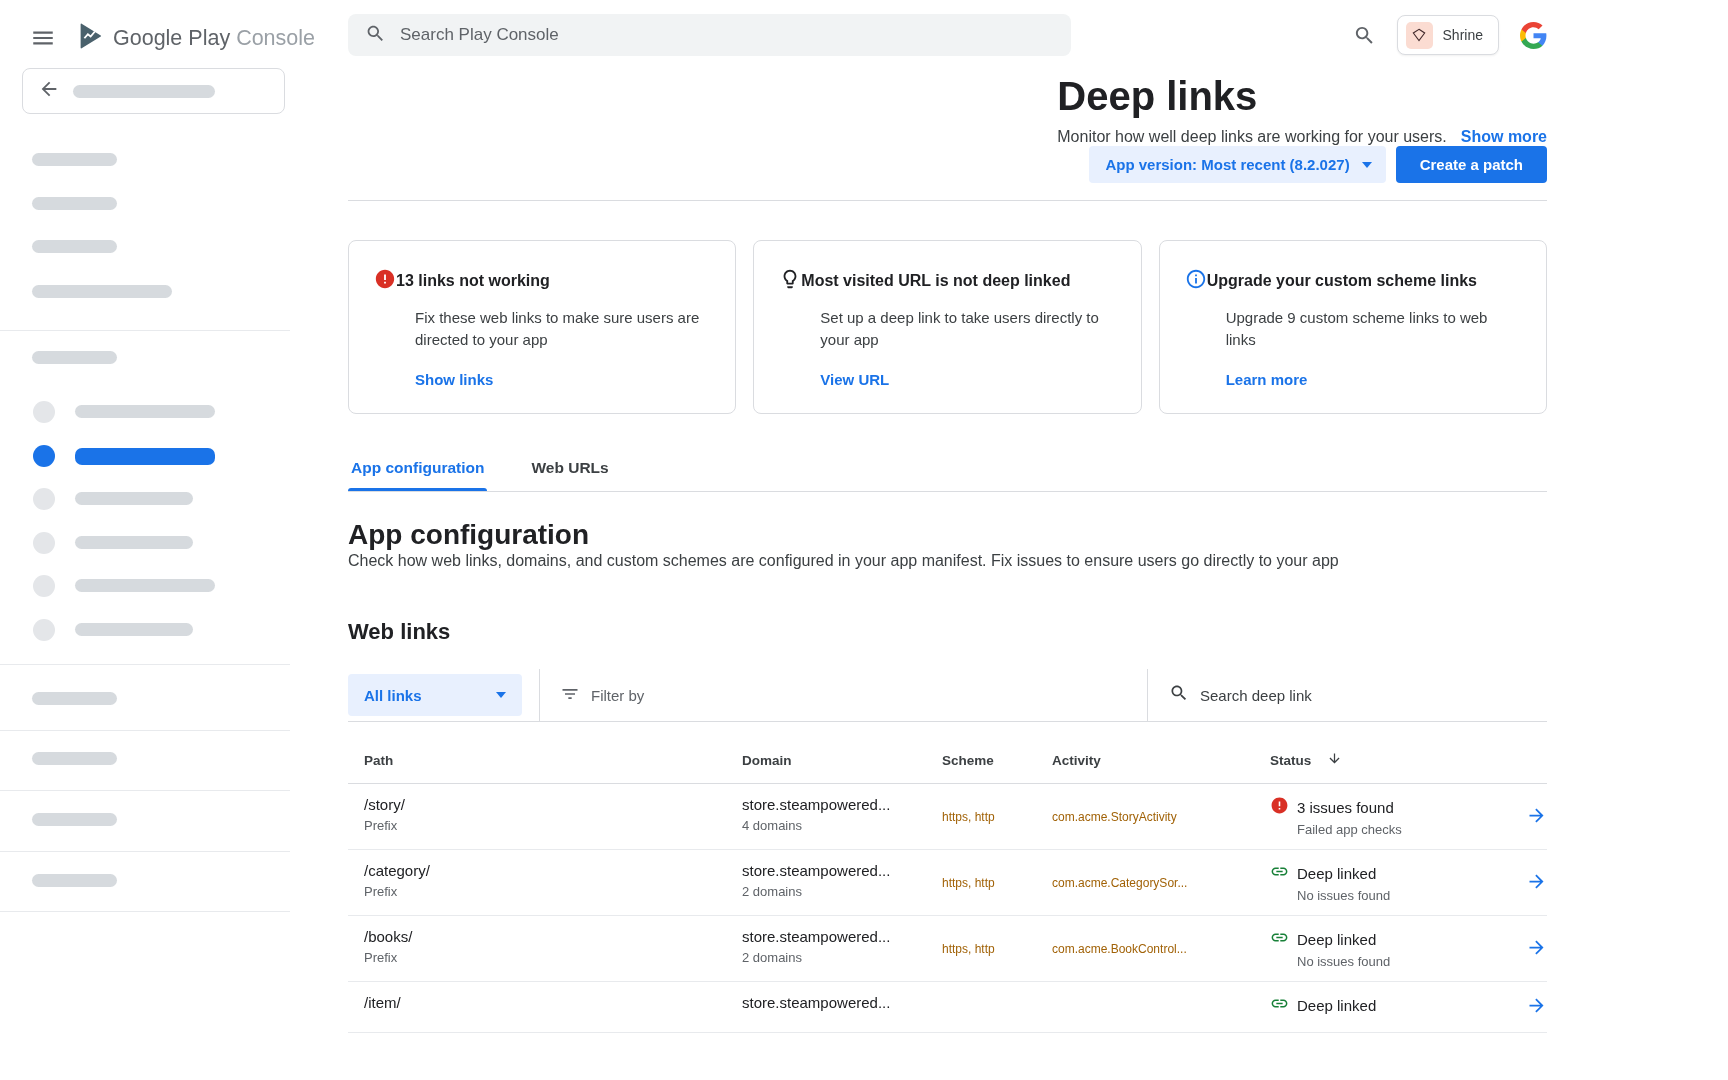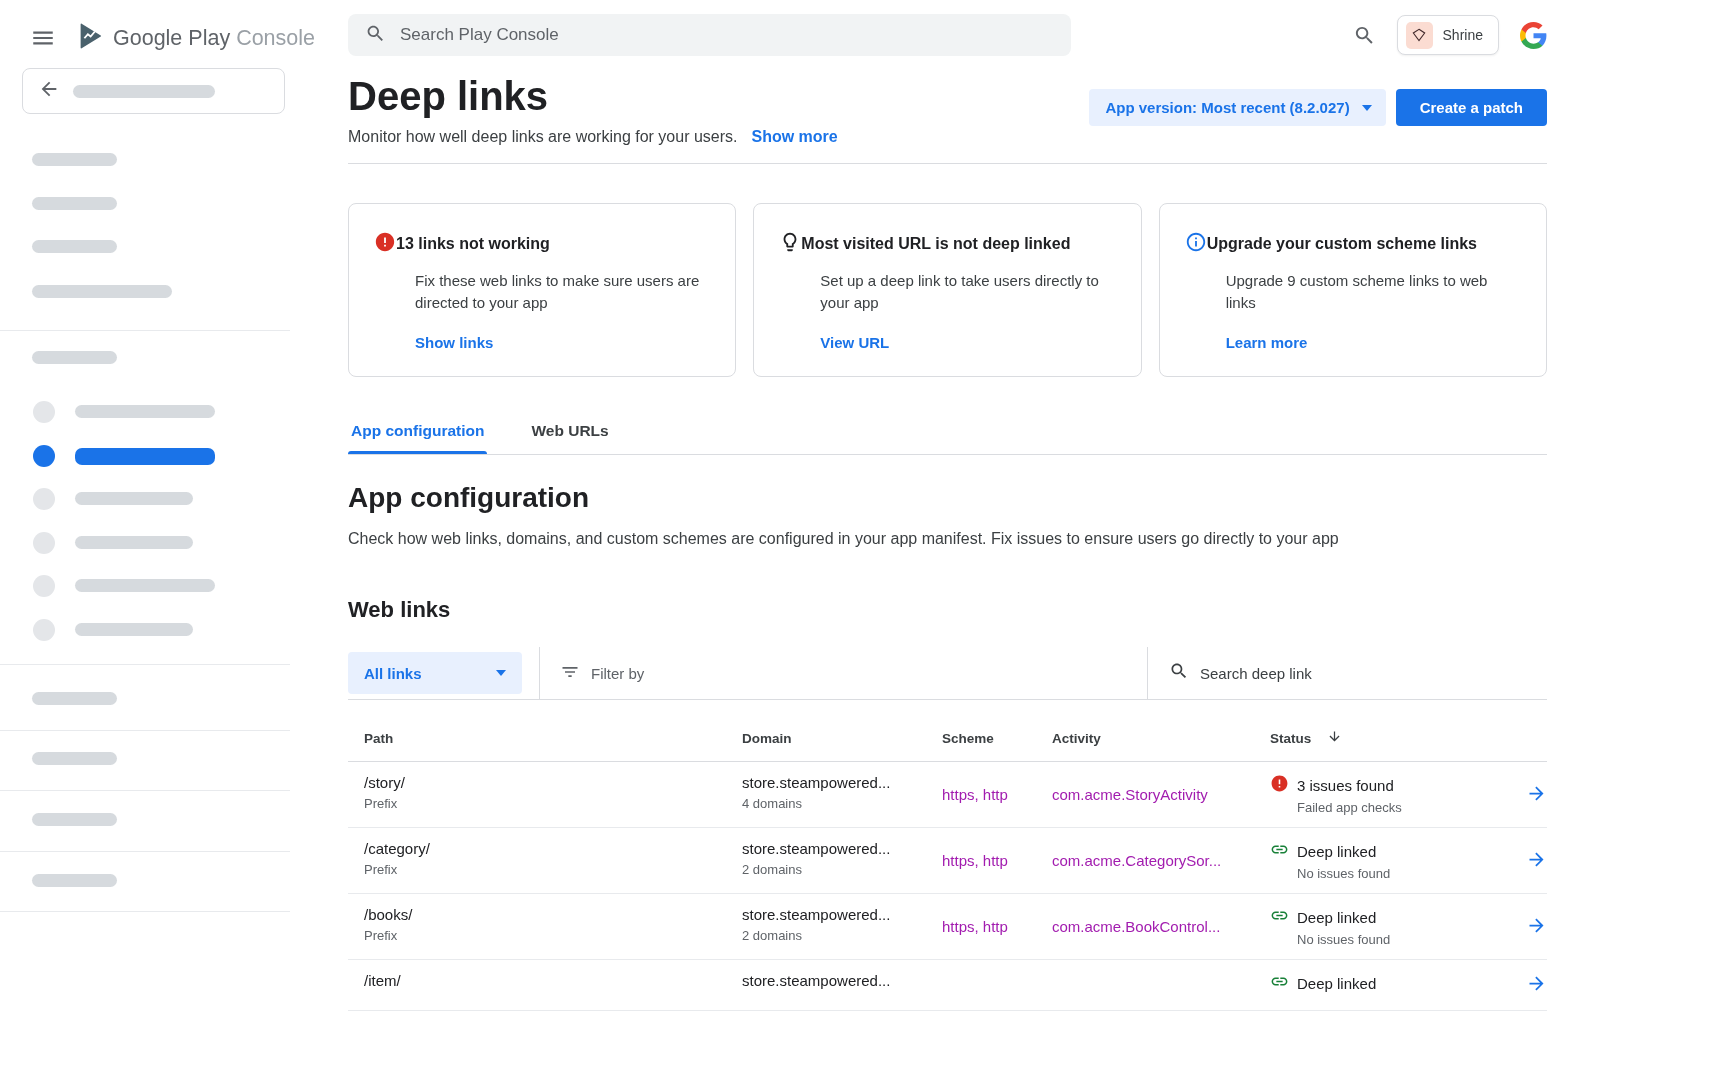--- a/index.html
+++ b/index.html
@@ -39,7 +39,7 @@
     align-items:center;justify-content:center;}
   .account-label{font-size:14px;color:#3c4043;}
 
-  .page-head{margin-top:18px;display:flex;align-items:flex-start;justify-content:space-between;}
+  .page-head{margin-top:18px;display:flex;align-items:flex-end;justify-content:space-between;flex-direction:column;}
   h1{font-size:40px;font-weight:600;color:#202124;}
   .subtitle{margin-top:9px;font-size:16px;color:#3c4043;}
   .subtitle a{color:#1a73e8;text-decoration:none;font-weight:700;margin-left:14px;cursor:pointer;}

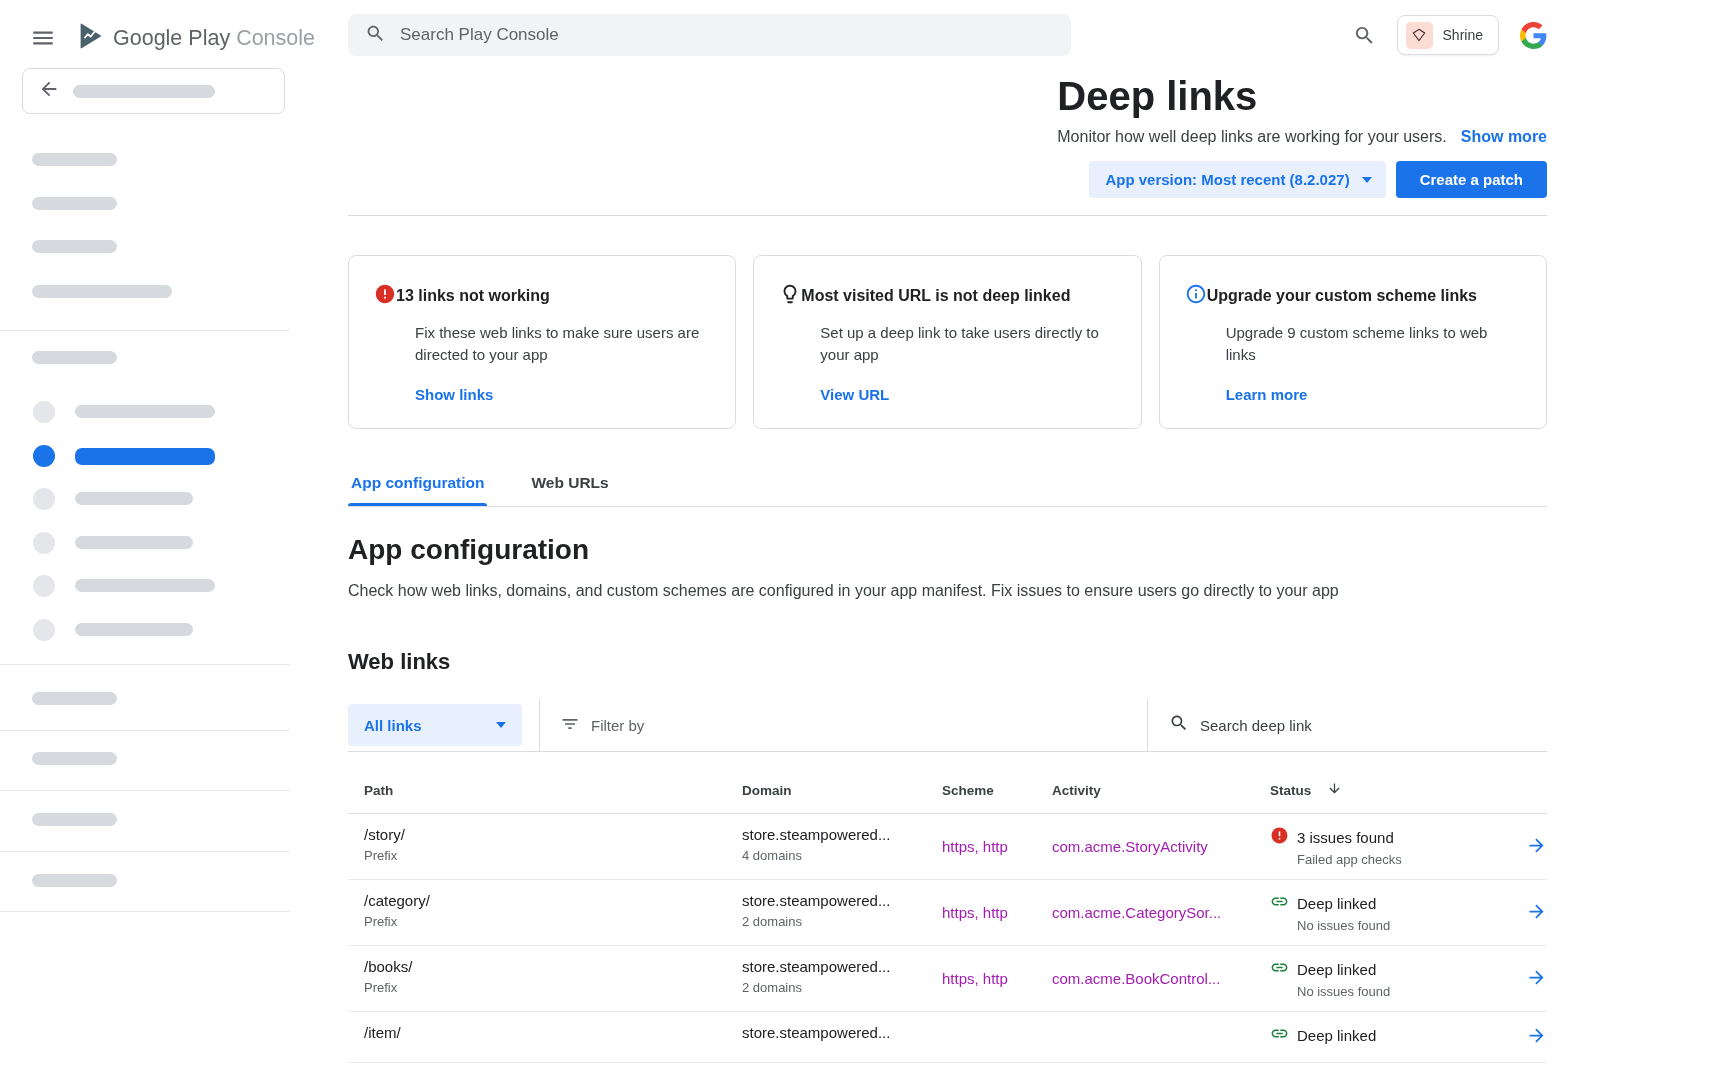--- a/index.html
+++ b/index.html
@@ -43,7 +43,7 @@
   h1{font-size:40px;font-weight:600;color:#202124;}
   .subtitle{margin-top:9px;font-size:16px;color:#3c4043;}
   .subtitle a{color:#1a73e8;text-decoration:none;font-weight:700;margin-left:14px;cursor:pointer;}
-  .head-actions{display:flex;align-items:center;gap:10px;margin-top:15px;}
+  .head-actions{display:flex;align-items:center;gap:10px;margin-top:0;}
   .version-chip{height:37px;padding:0 14px 0 16px;background:#e8f0fe;border-radius:4px;color:#1a73e8;
     font-size:15px;font-weight:600;display:flex;align-items:center;gap:12px;}
   .caret{width:0;height:0;border-left:5px solid transparent;border-right:5px solid transparent;

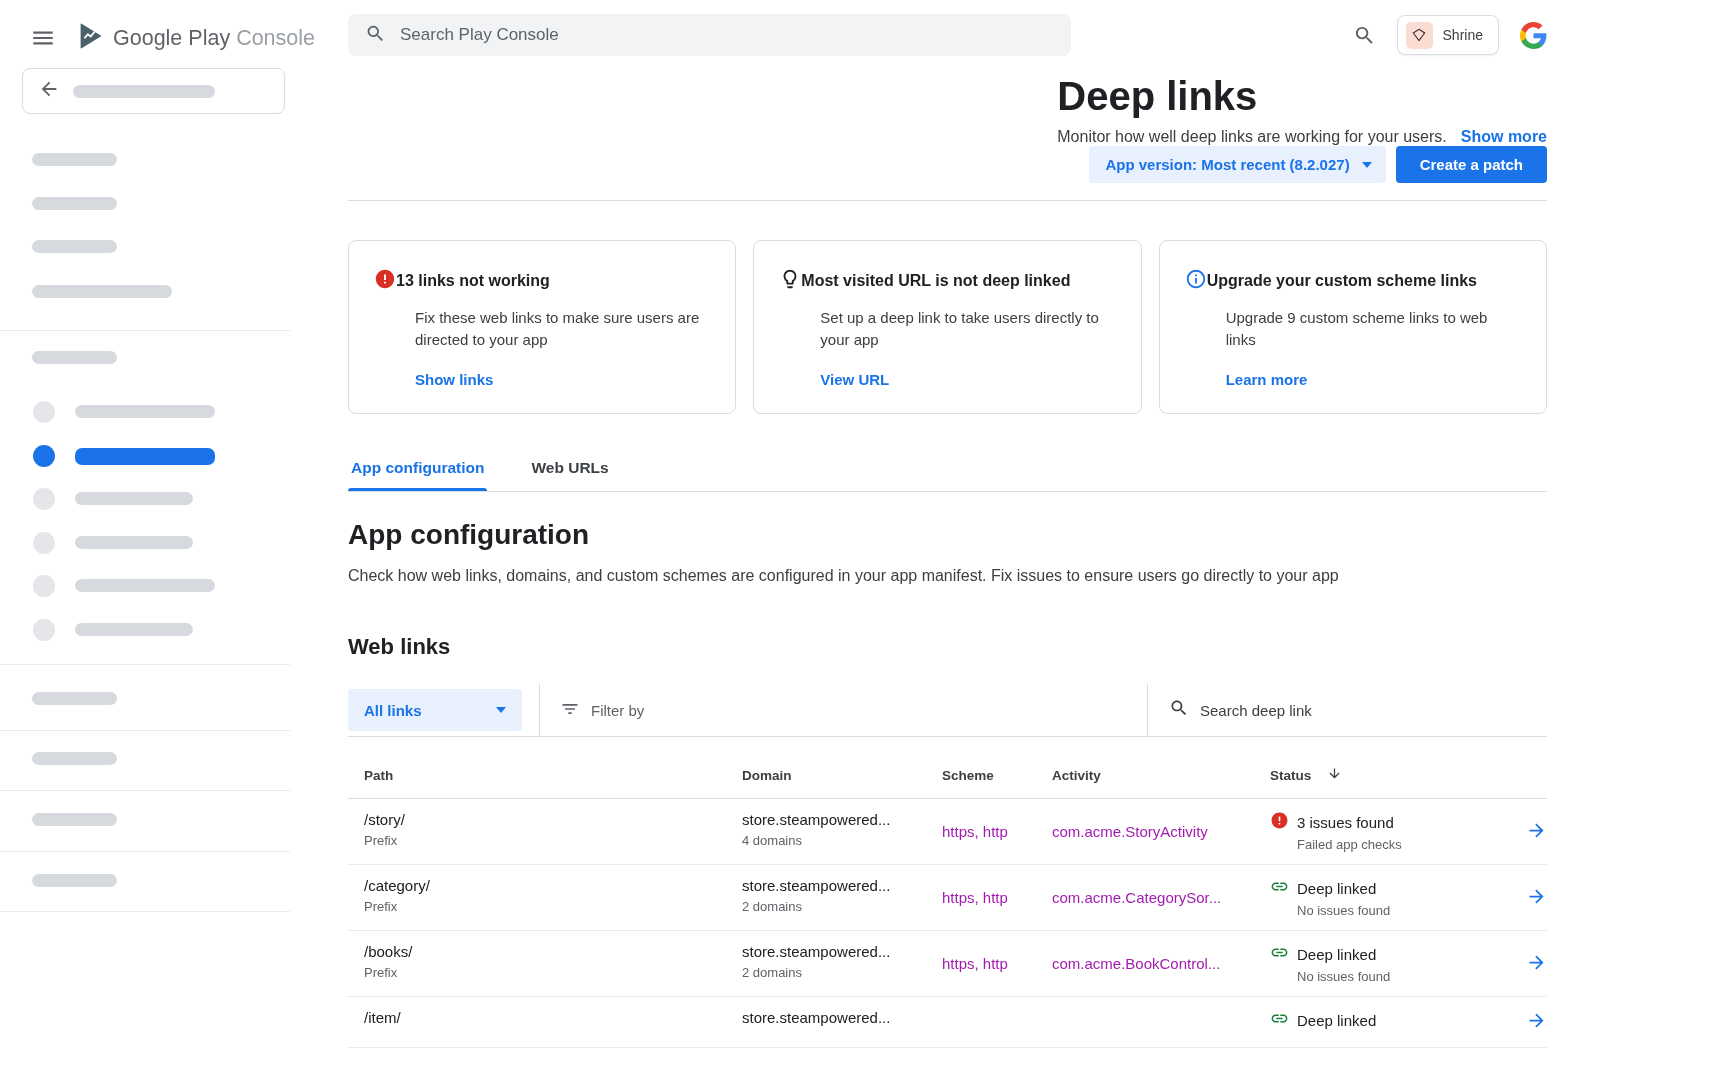--- a/index.html
+++ b/index.html
@@ -67,7 +67,7 @@
     border-radius:3px 3px 0 0;}
 
   h2{margin-top:27px;font-size:28px;font-weight:600;}
-  .section-desc{margin-top:16px;font-size:16px;color:#3c4043;}
+  .section-desc{margin-top:1px;font-size:16px;color:#3c4043;}
   h3{margin-top:49px;font-size:22px;font-weight:600;}
 
   .filter-bar{margin-top:24px;height:53px;border-bottom:1px solid #dadce0;display:flex;align-items:center;}

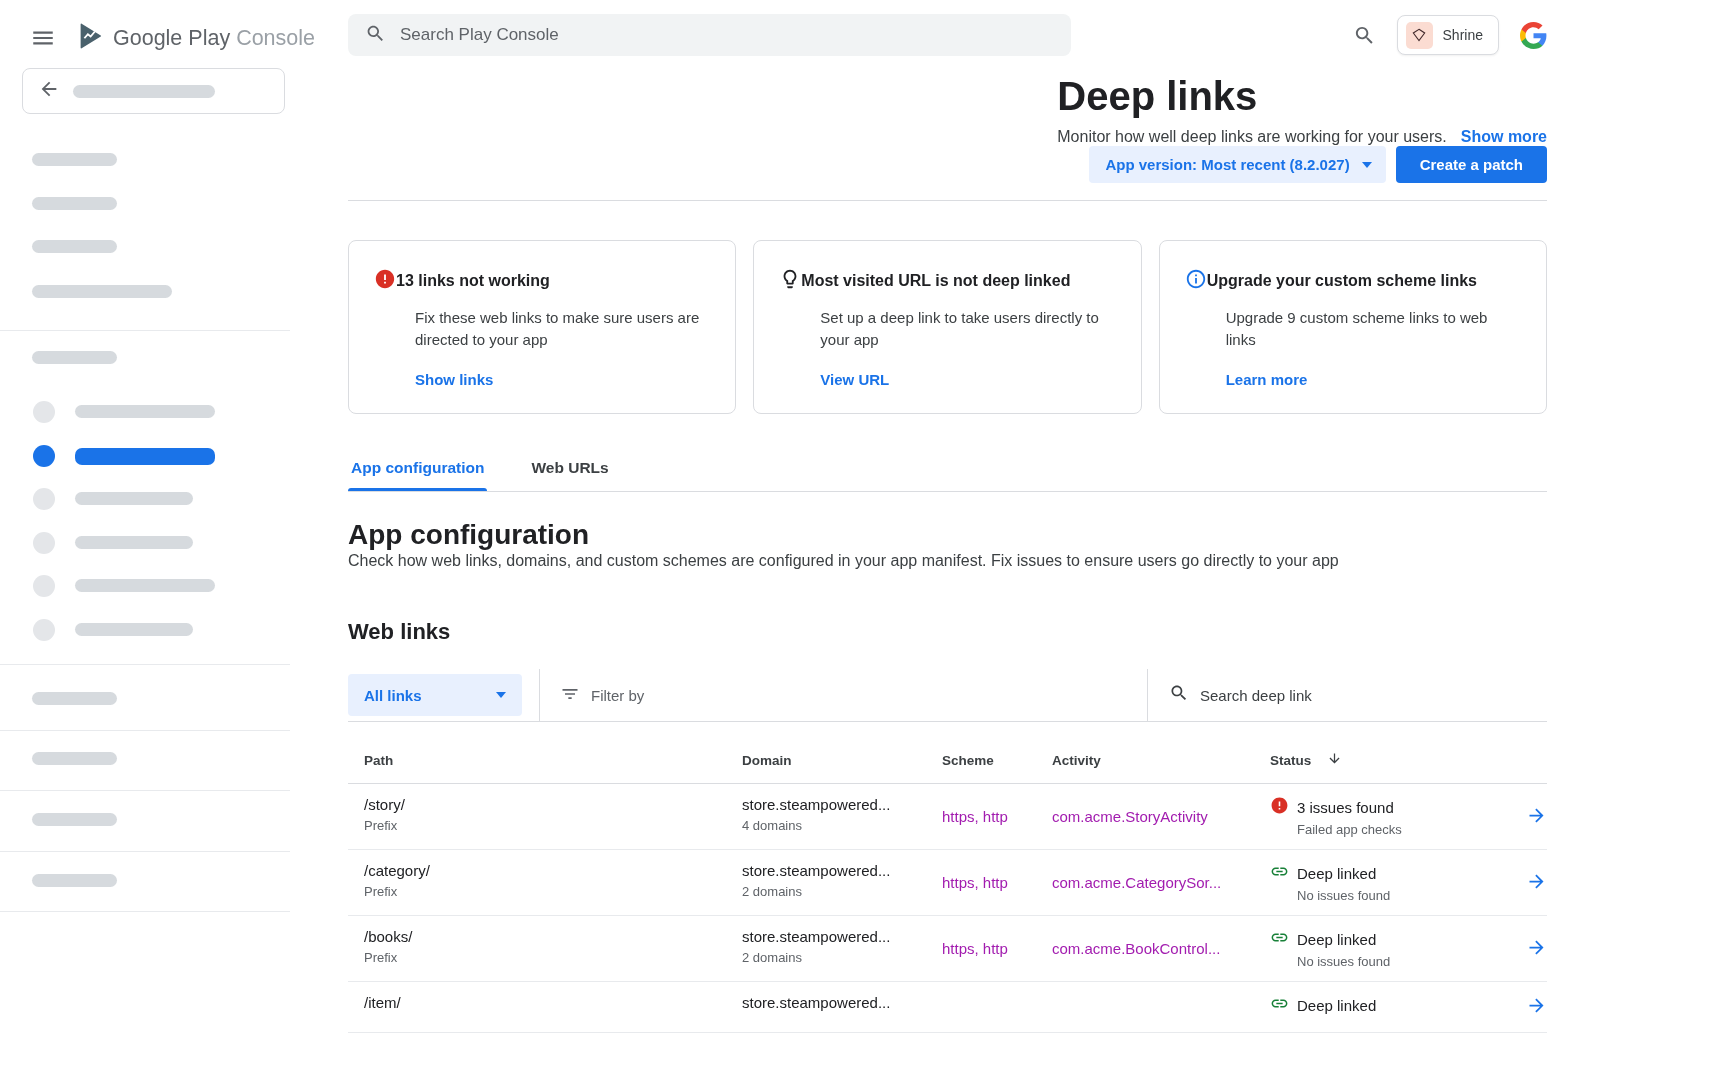--- a/index.html
+++ b/index.html
@@ -89,7 +89,7 @@
   .trow{padding-top:12px;padding-bottom:12px;border-bottom:1px solid #e8eaed;align-items:start;}
   .cell-main{font-size:15px;color:#202124;}
   .cell-sub{margin-top:5px;font-size:13px;color:#5f6368;}
-  .cell.center{align-self:center;font-size:15px;color:#a21caf;}
+  .cell.center{align-self:center;font-size:12px;color:#a16207;}
   .status-line{display:flex;align-items:center;gap:8px;font-size:15px;color:#202124;}
   .status-sub{margin:4px 0 0 27px;font-size:13px;color:#5f6368;}
   .row-arrow{align-self:center;justify-self:end;display:flex;}

